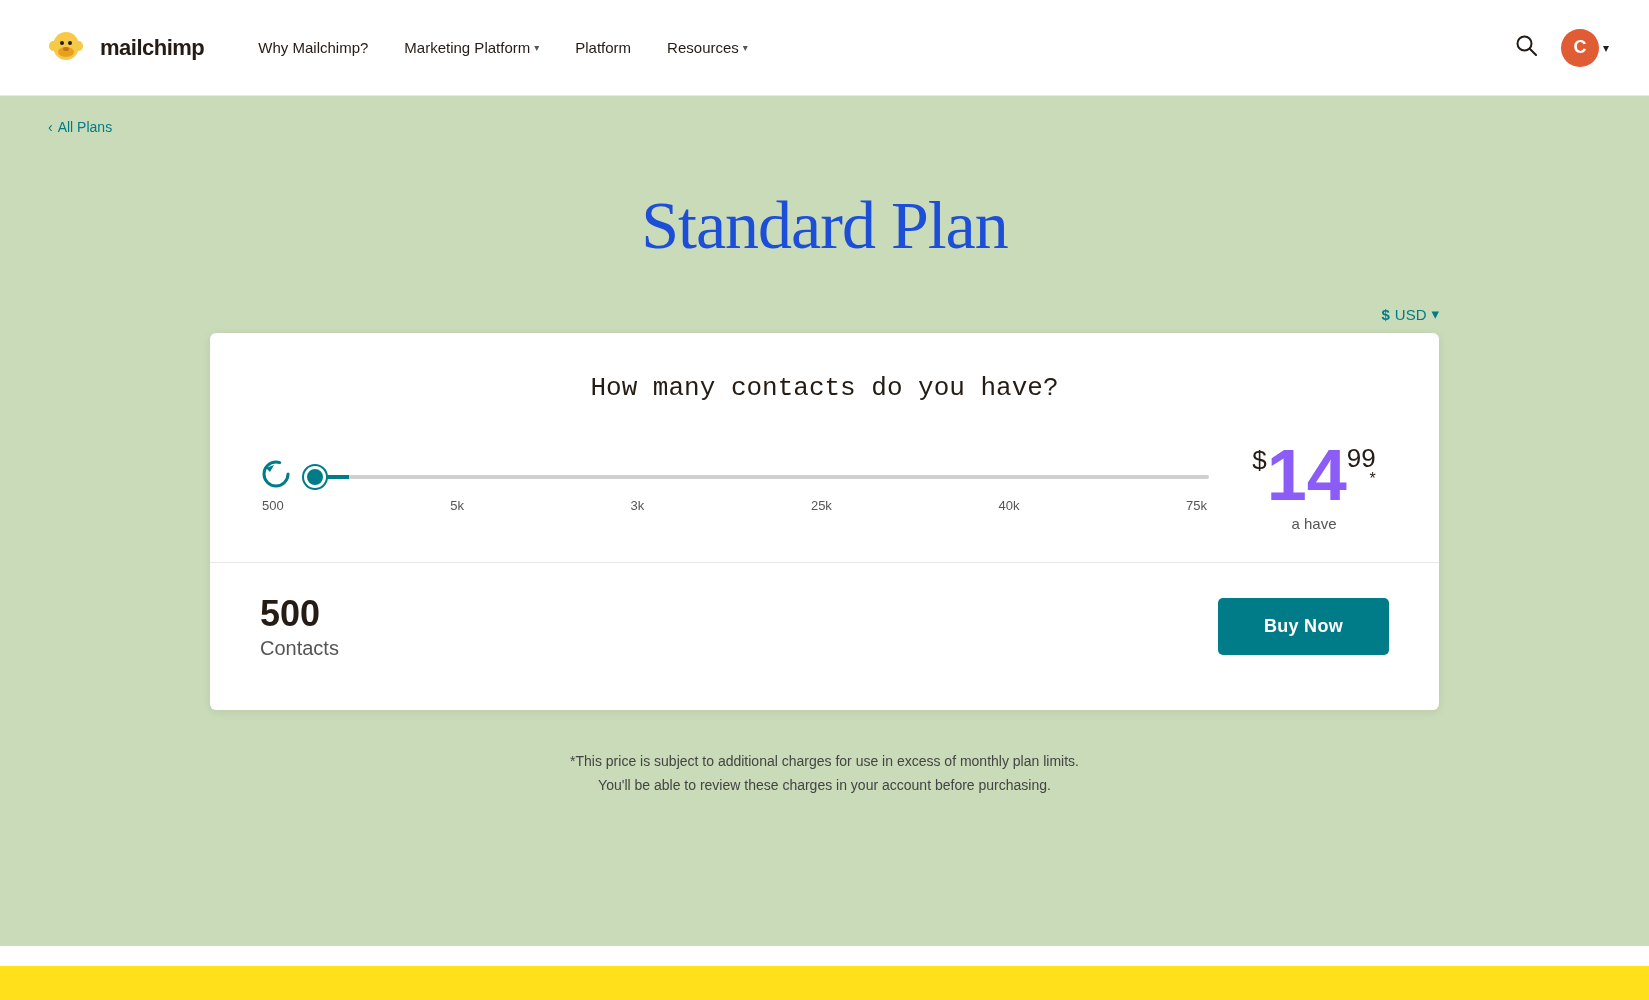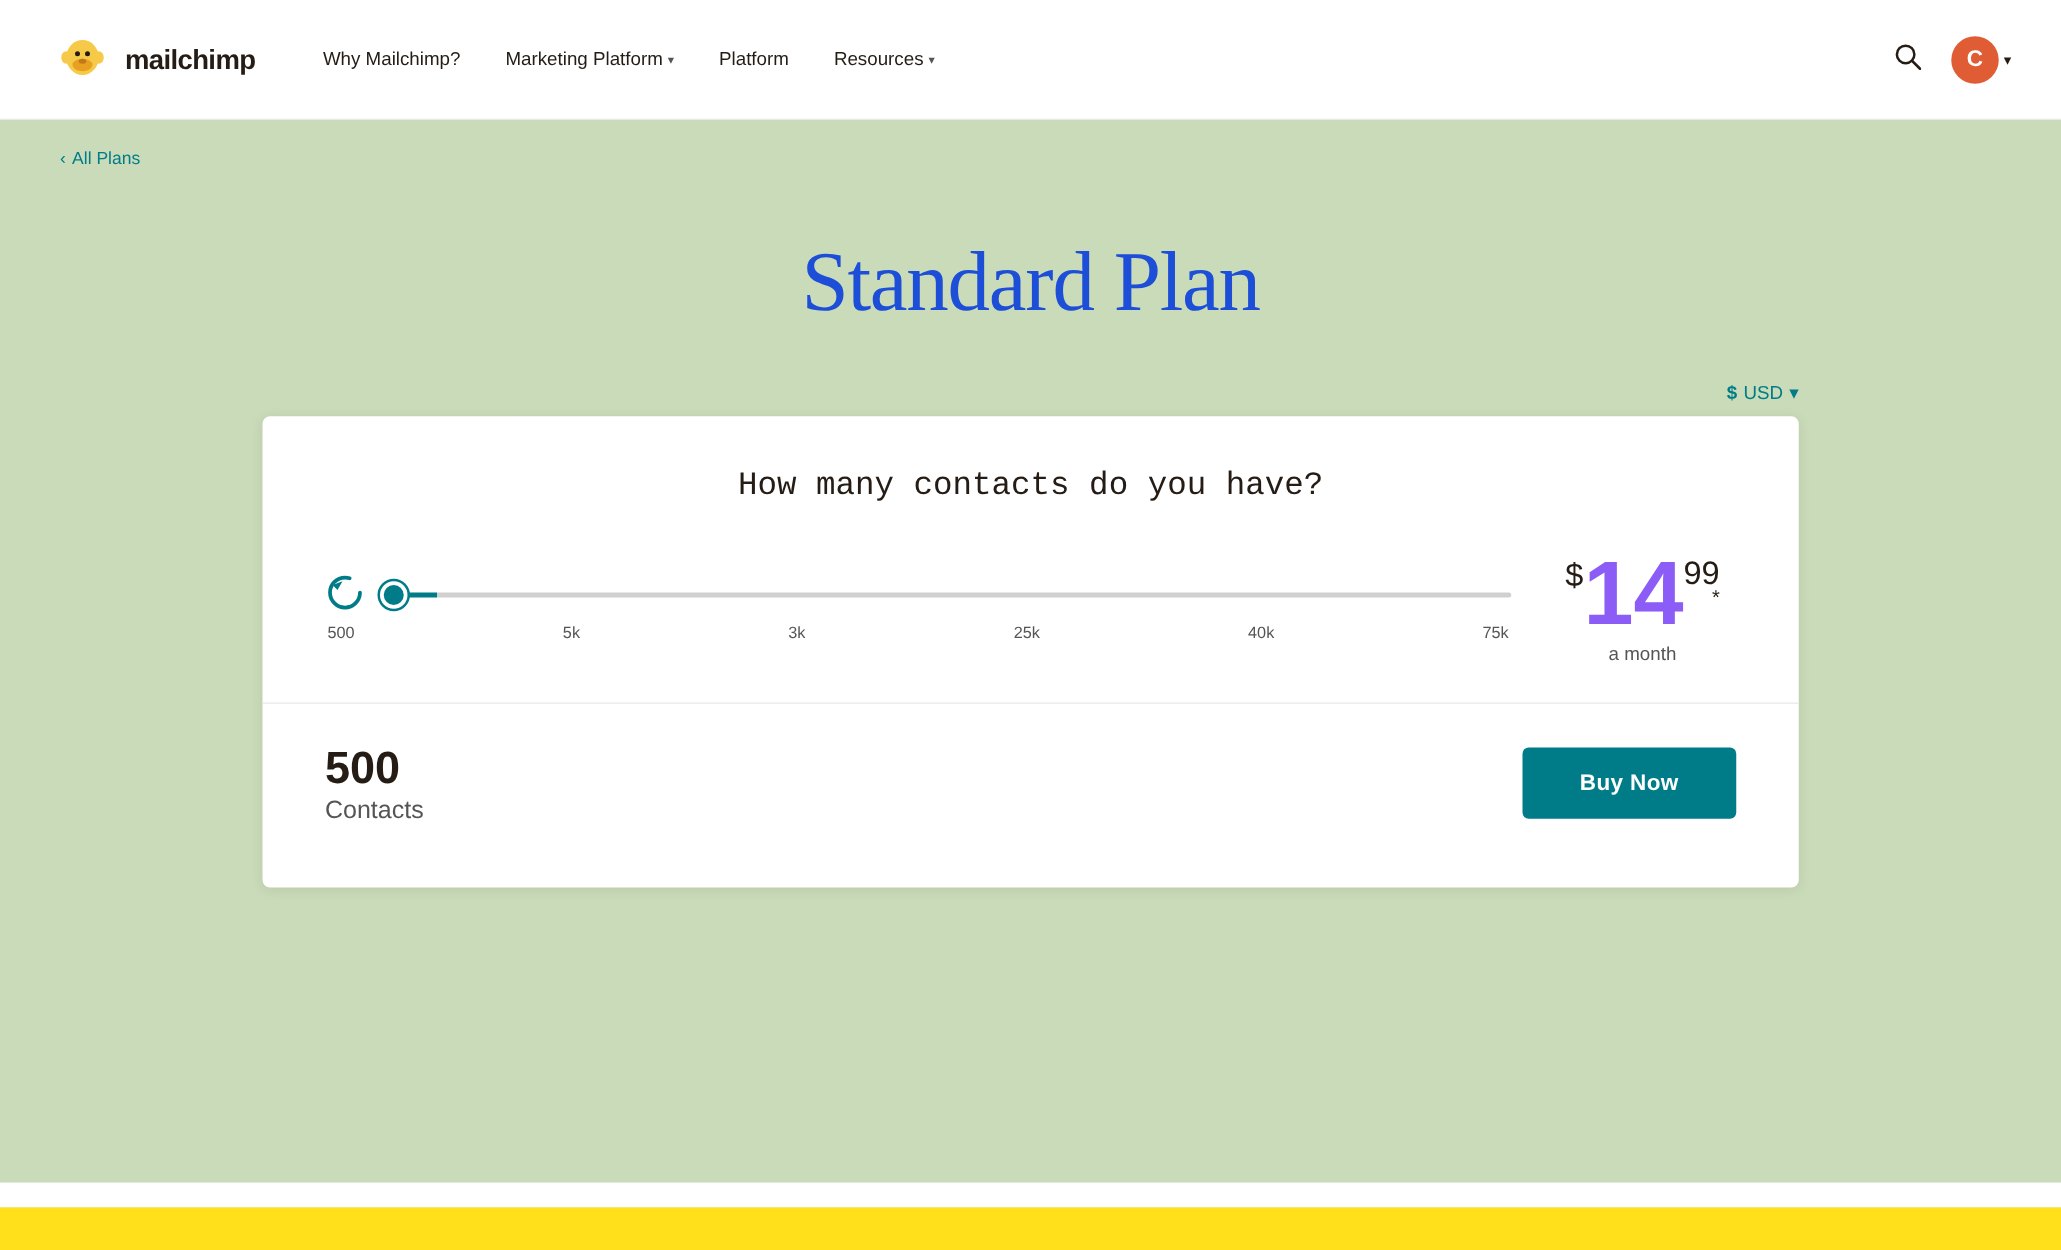--- a/index.html
+++ b/index.html
@@ -437,7 +437,7 @@
             <span class="price-asterisk">*</span>
           </div>
         </div>
-        <p class="price-period">a month</p>
+        <p class="price-period">a have</p>
       </div>
     </div>
 

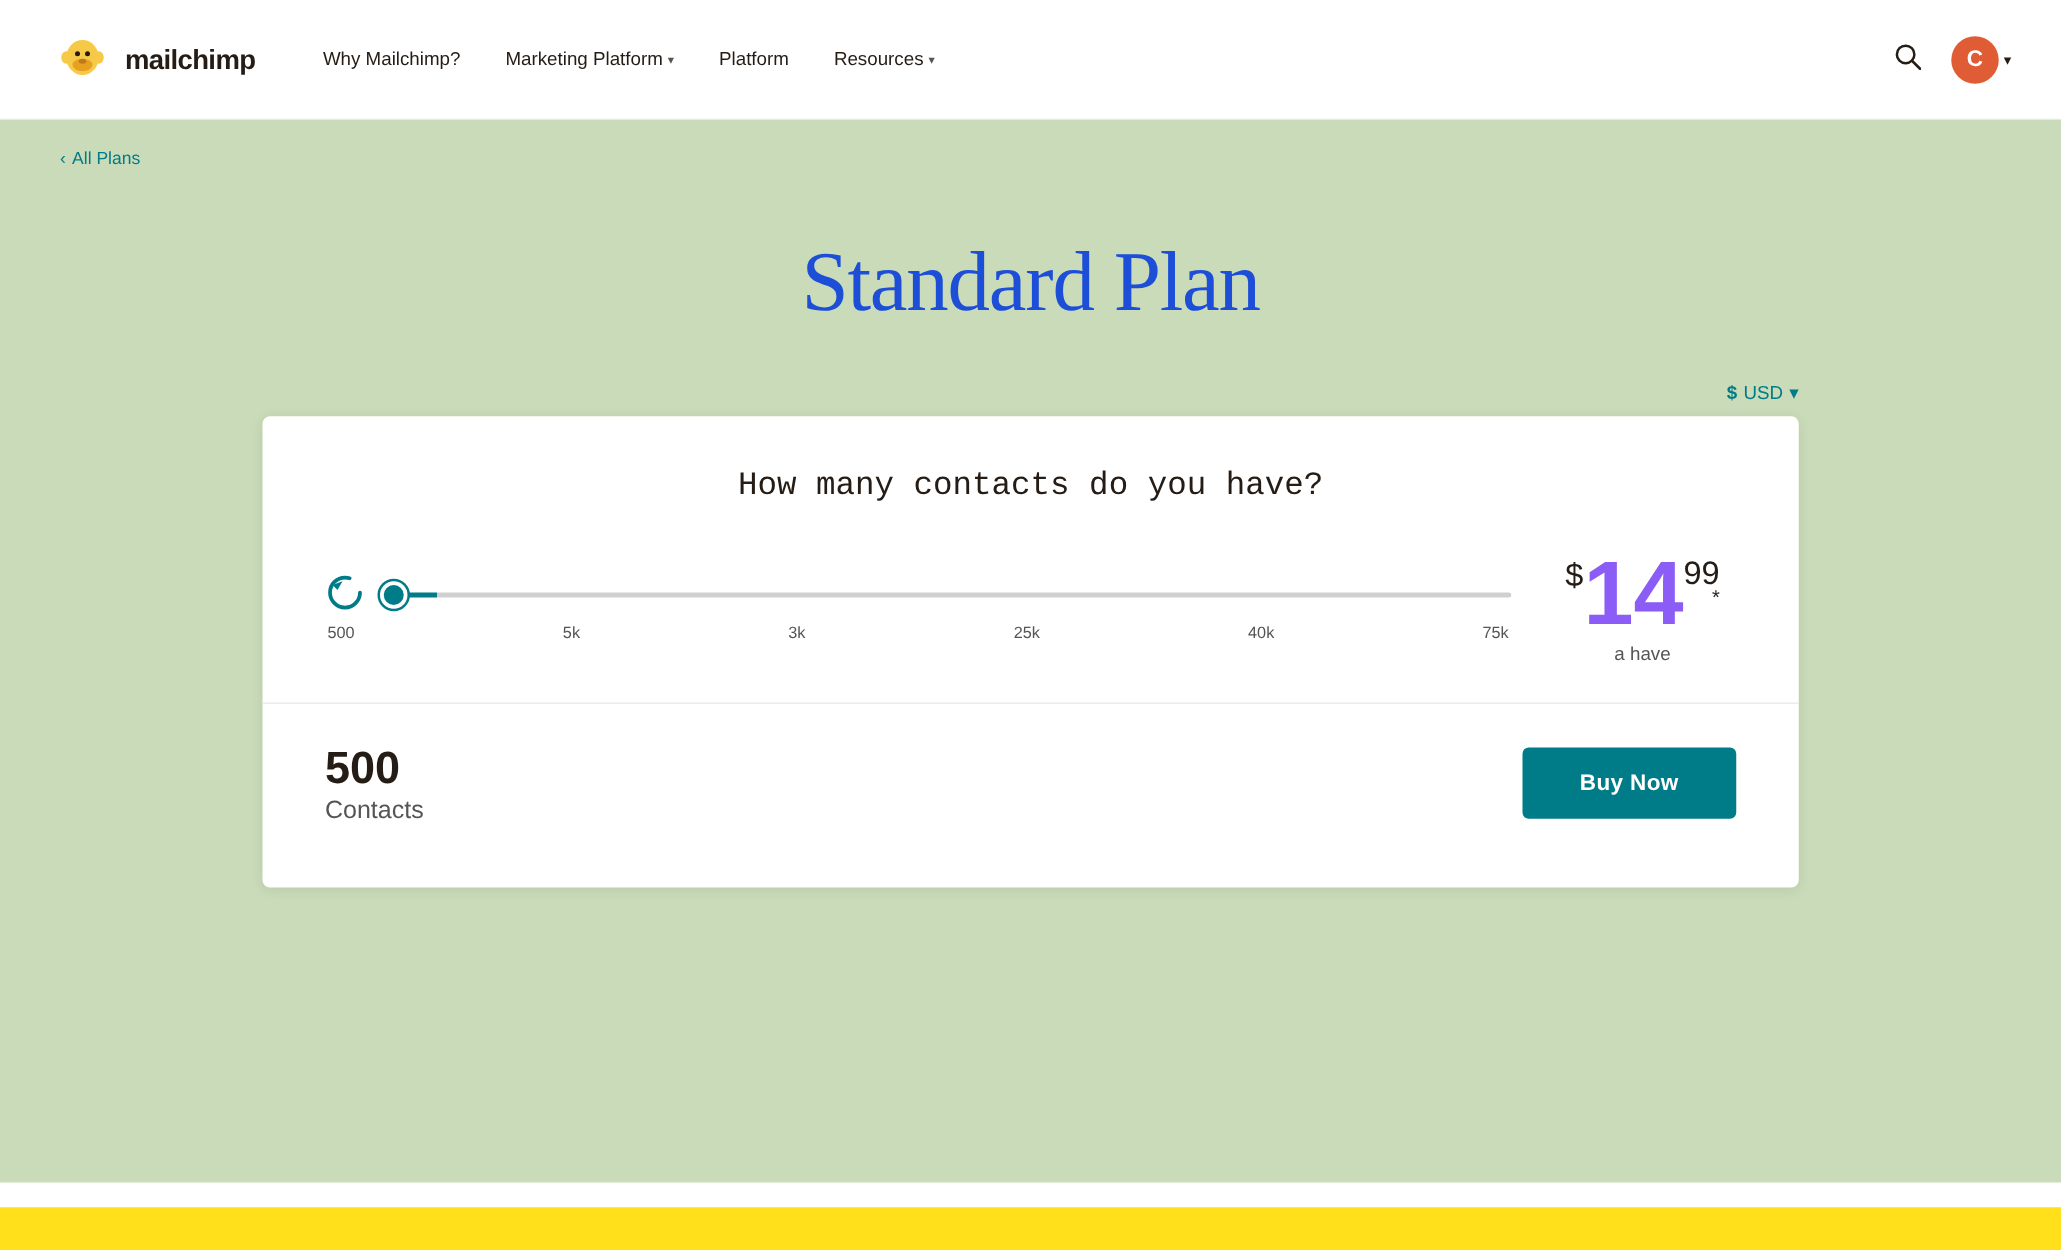--- a/index.html
+++ b/index.html
@@ -452,6 +452,10 @@
     </div>
   </div>
 
+  <div class="footnote-area">
+    <p>*This price is subject to additional charges for use in excess of monthly plan limits.</p>
+    <p>You'll be able to review these charges in your account before purchasing.</p>
+  </div>
 
 </div>
 

